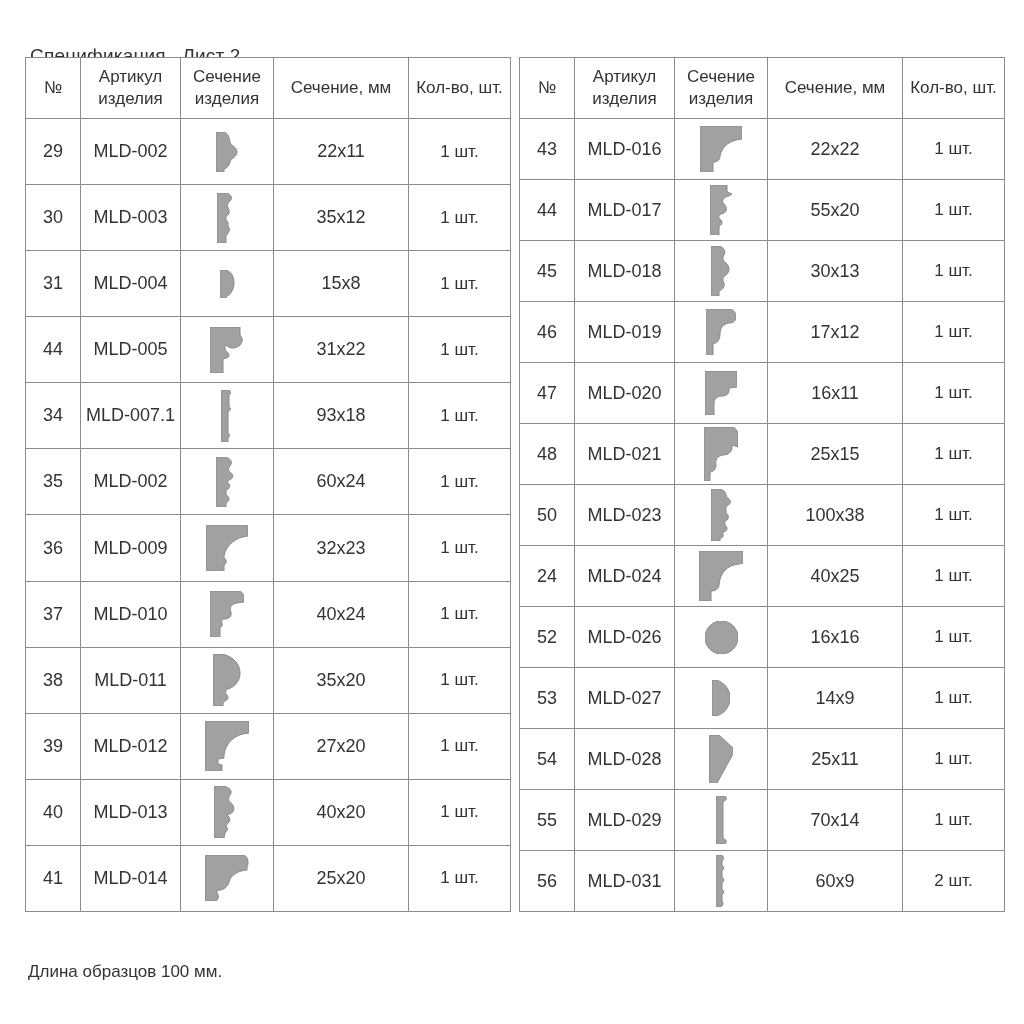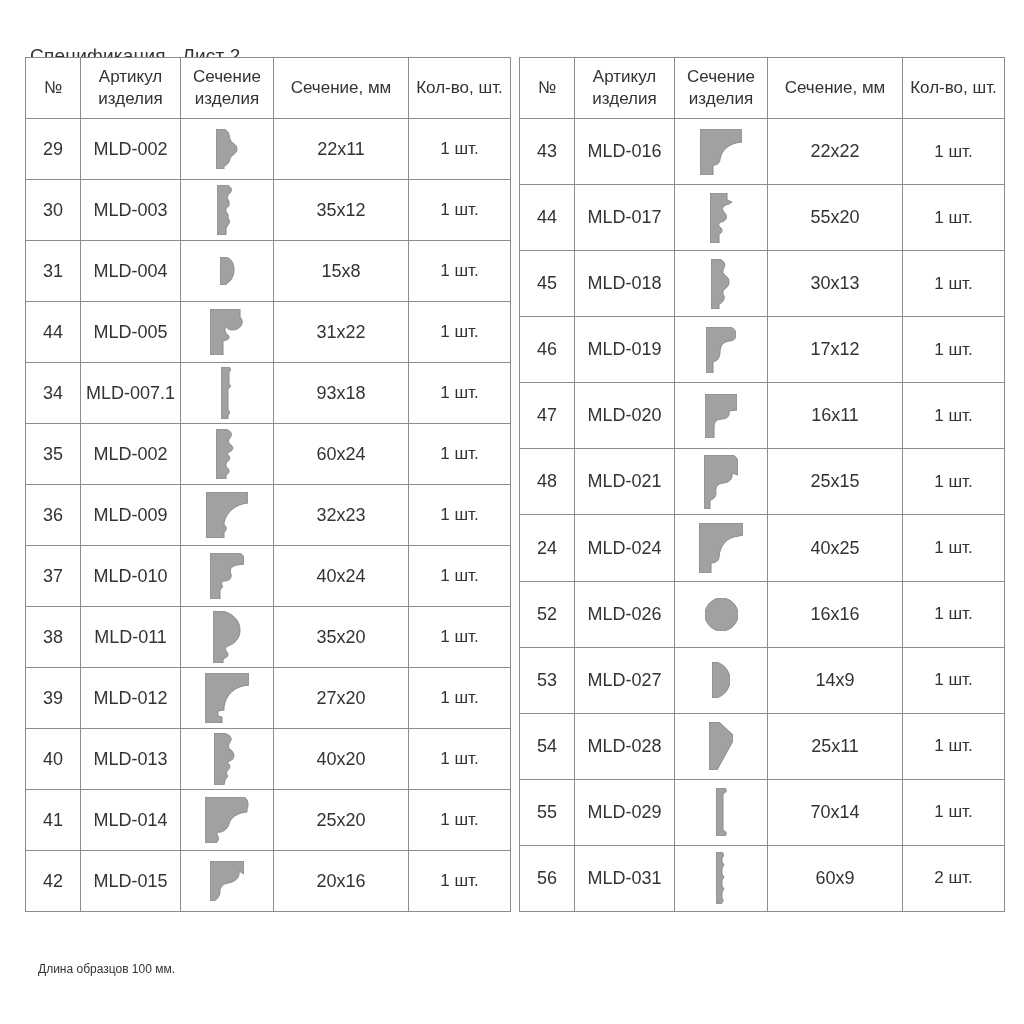--- a/index.html
+++ b/index.html
@@ -296,6 +296,17 @@
           <td class="qty">1 шт.</td>
         </tr>
         <tr>
+          <td class="num">50</td>
+          <td class="art">MLD-023</td>
+          <td class="prof">
+            <svg width="20" height="52" viewBox="0 0 20 52">
+              <path d="M0 0 L7 0 C12 0 15 3 15 6 C15 8 17 9 18 10 C20 12 20 15 17 16 L15 18 L15 24 C18 26 18 29 16 31 C13 33 13 35 15 37 C17 39 16 42 13 43 L11 44 C13 46 13 48 10 49 L9 50 L9 52 L0 52 Z" fill="#a1a1a1" stroke="#8a8a8a" stroke-width="1"></path>
+            </svg>
+          </td>
+          <td class="sec">100x38</td>
+          <td class="qty">1 шт.</td>
+        </tr>
+        <tr>
           <td class="num">24</td>
           <td class="art">MLD-024</td>
           <td class="prof">

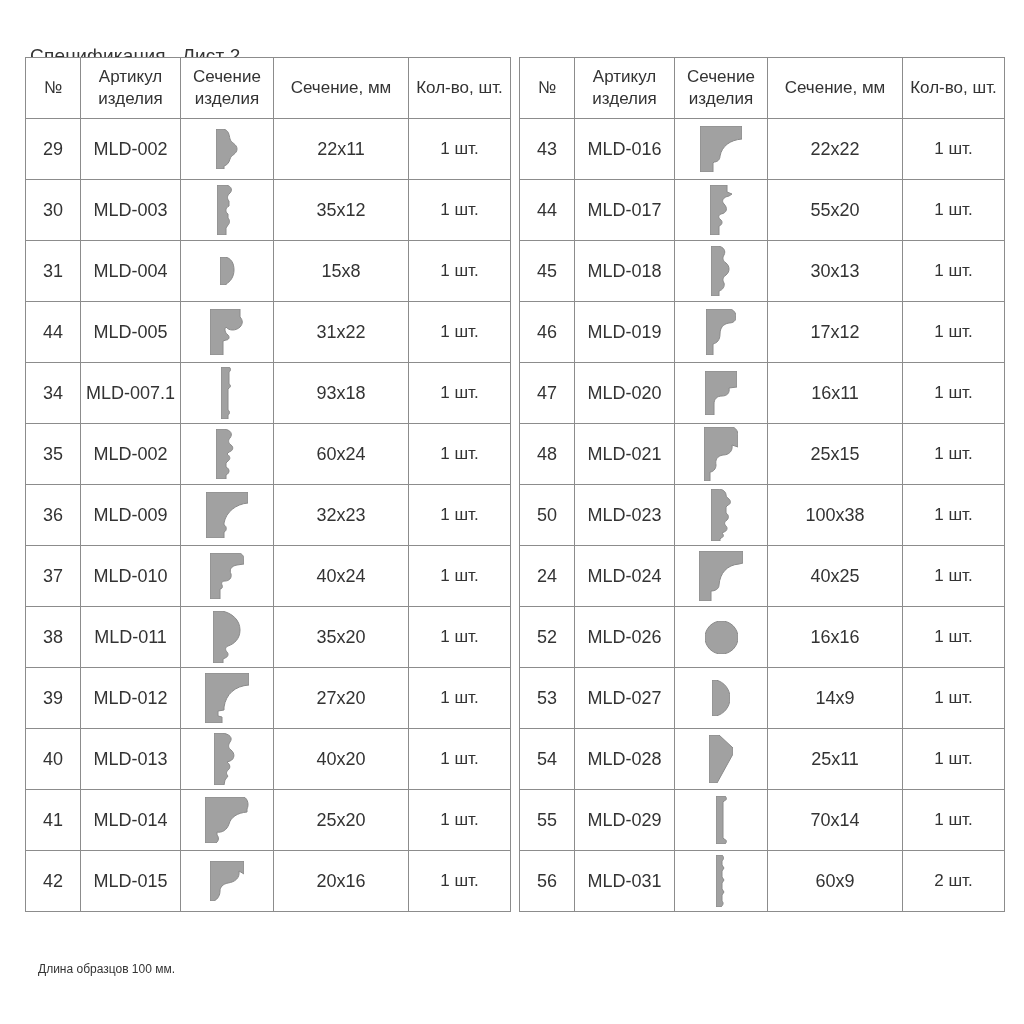--- a/index.html
+++ b/index.html
@@ -197,17 +197,6 @@
           <td class="sec">25x20</td>
           <td class="qty">1 шт.</td>
         </tr>
-        <tr>
-          <td class="num">42</td>
-          <td class="art">MLD-015</td>
-          <td class="prof">
-            <svg width="34" height="40" viewBox="0 0 34 40">
-              <path d="M0 0 L34 0 L34 13 L29 10 C30 17 25 21 18 22 C13 23 10 26 10 30 C10 34 8 38 4 40 L0 40 Z" fill="#a1a1a1" stroke="#8a8a8a" stroke-width="1"></path>
-            </svg>
-          </td>
-          <td class="sec">20x16</td>
-          <td class="qty">1 шт.</td>
-        </tr>
       </tbody>
   </table>
 

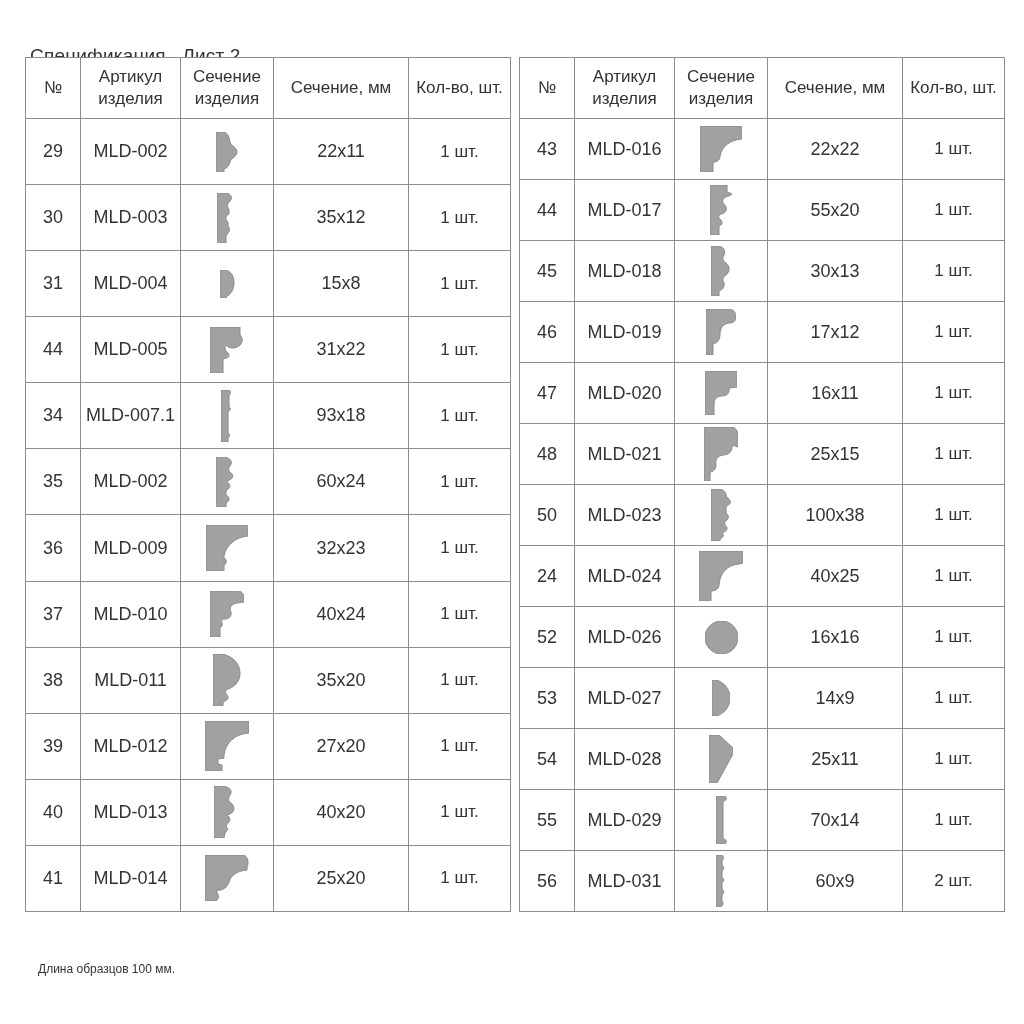--- a/index.html
+++ b/index.html
@@ -38,7 +38,7 @@
   td.qty { font-size:17px; }
   td.prof svg { display:block; margin:0 auto; }
   .footer {
-    position:absolute; left:38px; top:962px; font-size:12px;
+    position:absolute; left:28px; top:962px; font-size:17px;
   }
 </style>
 </head>

